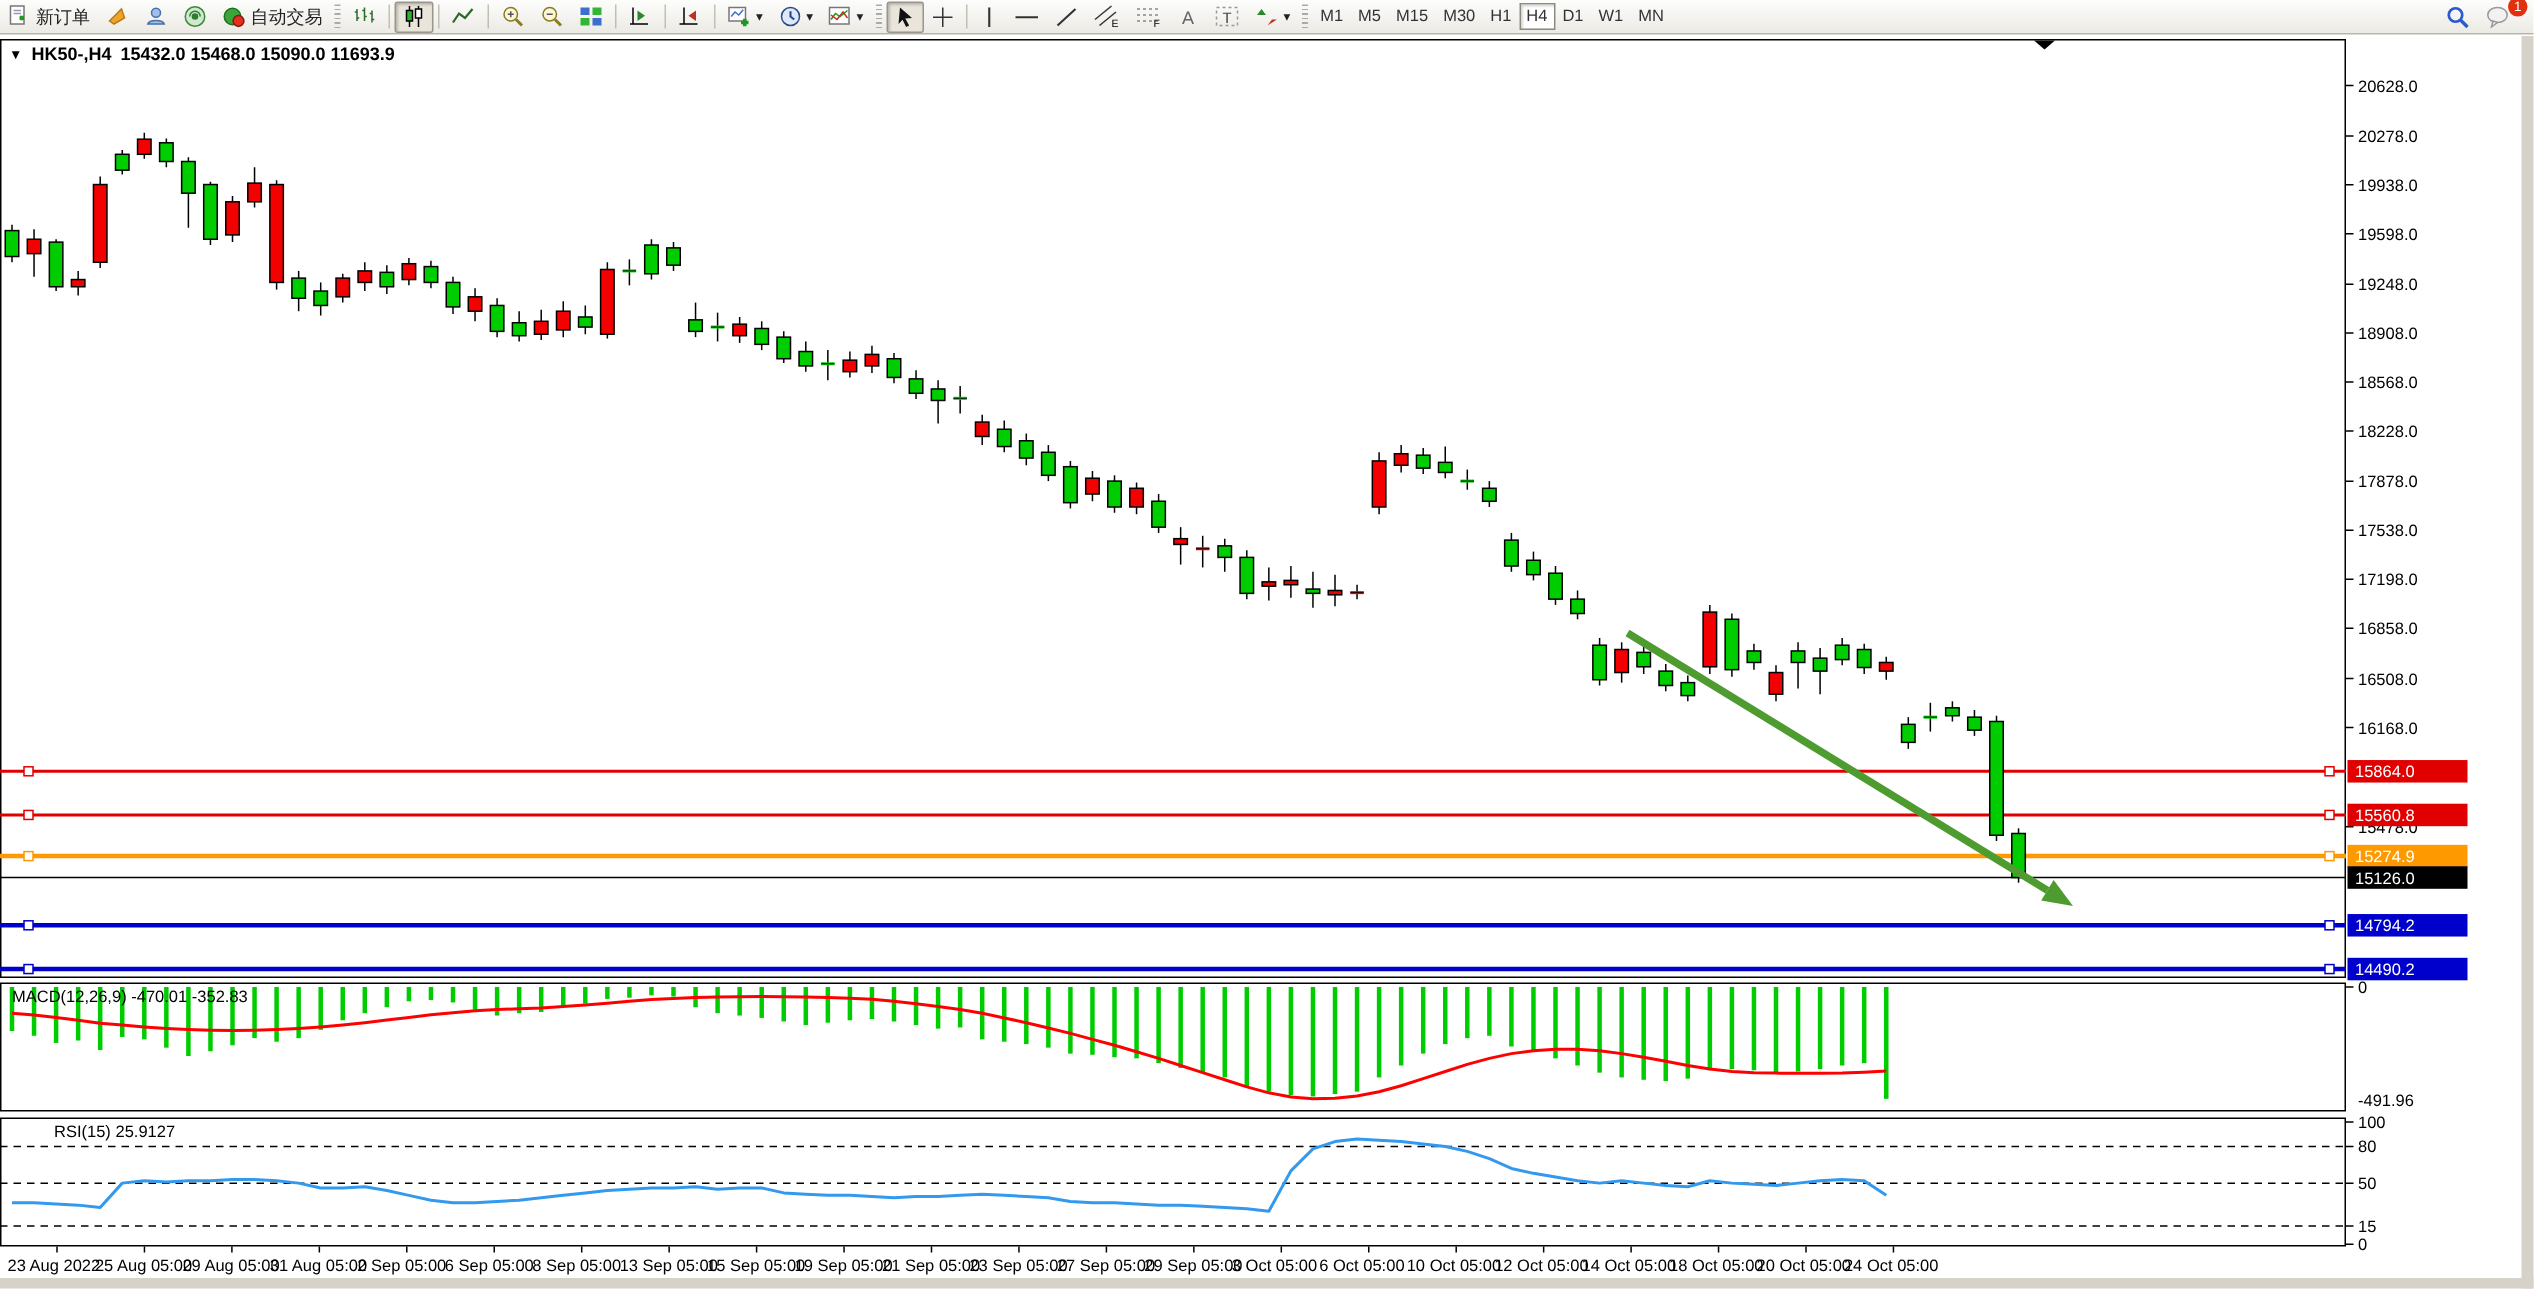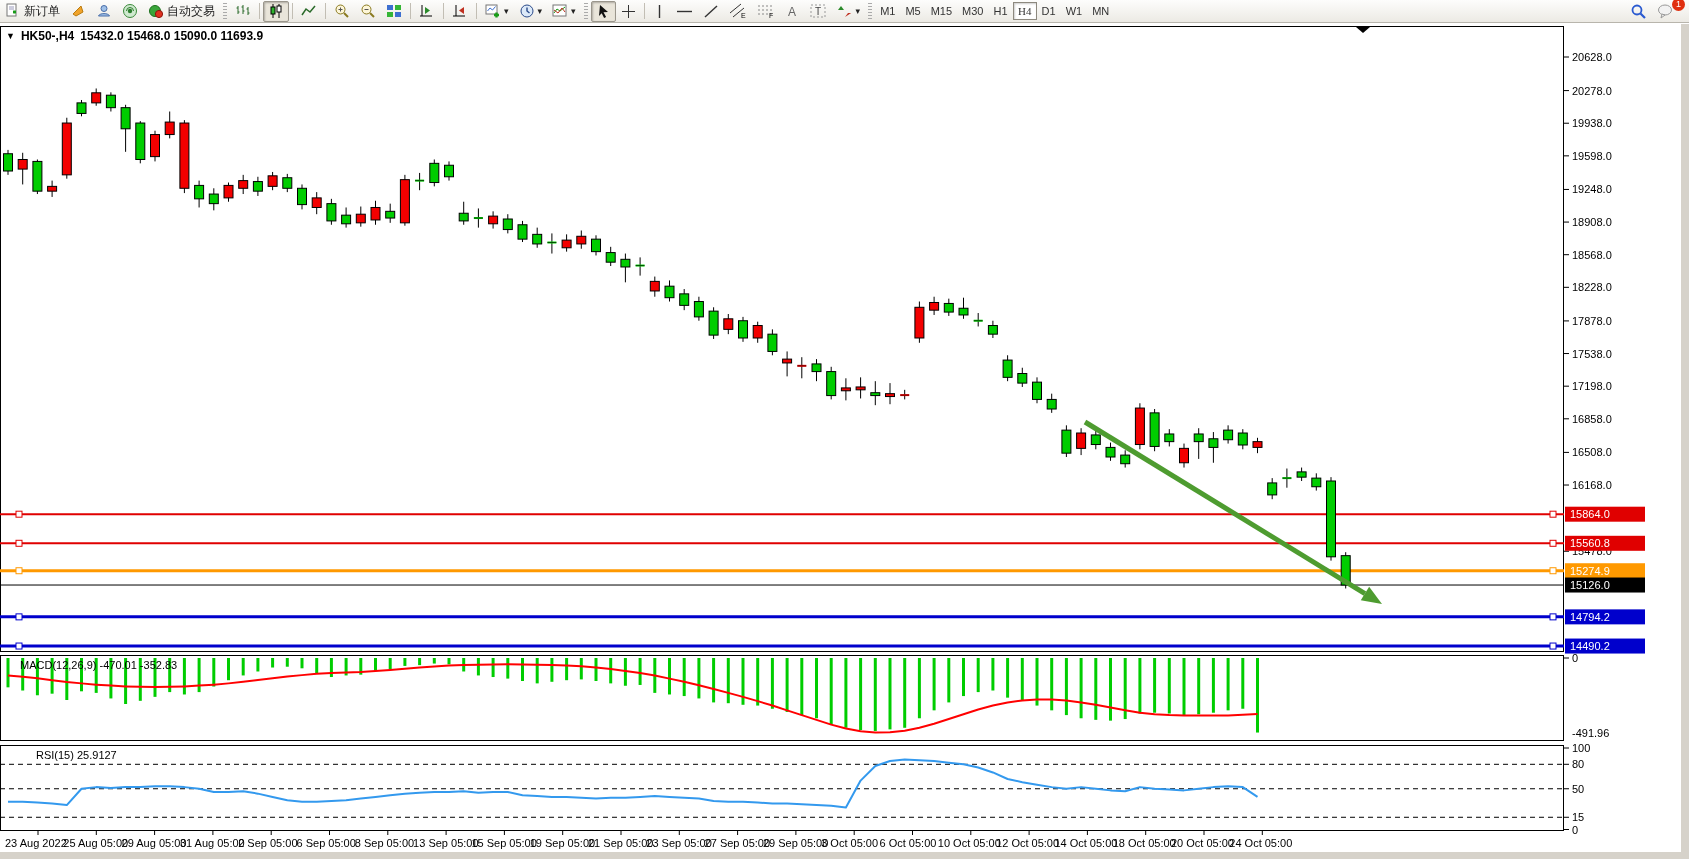--- a/index.html
+++ b/index.html
@@ -20,7 +20,7 @@
   .tf { min-width:24px; text-align:right; padding:2px 4px; font-size:11px;
     color:#333; border:1px solid transparent; }
   .tf.active { background:#fff; border:1px solid #8d897f;
-    box-shadow:inset 1px 1px 2px rgba(0,0,0,.2);font-family:Liberation Serif, serif; }
+    box-shadow:inset 1px 1px 2px rgba(0,0,0,.2); }
   .toolbar svg { display:block; }
   .spacer { flex:1; }
   .chatwrap { position:relative; margin-right:10px; }

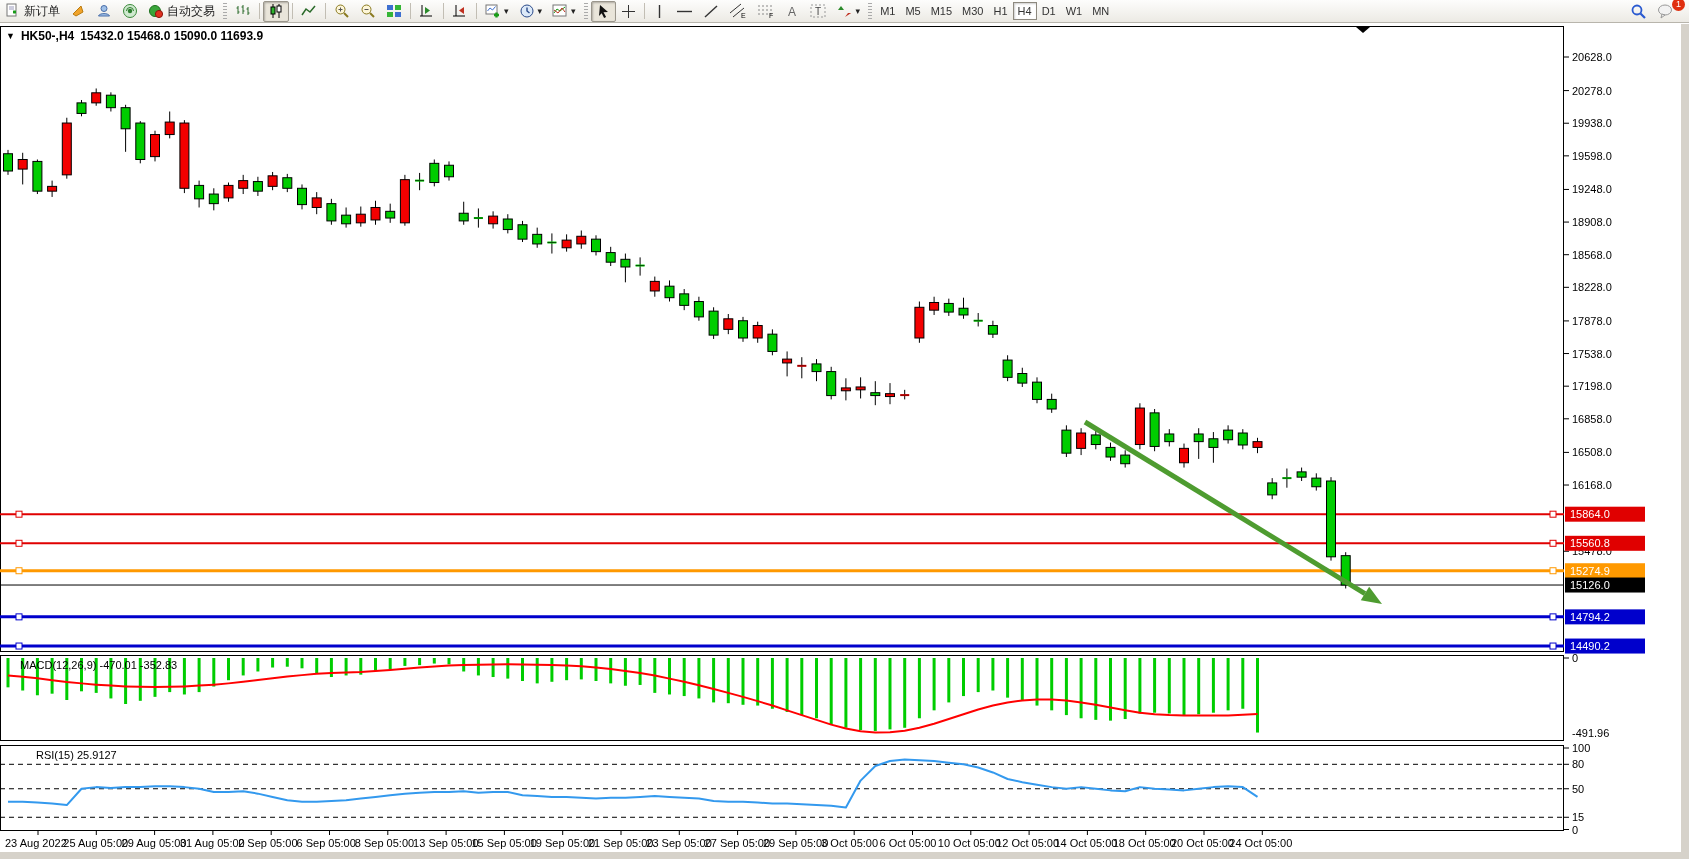--- a/index.html
+++ b/index.html
@@ -675,7 +675,7 @@
     <span>HK50-,H4</span>
     <span>15432.0 15468.0 15090.0 11693.9</span>
   </div>
-  <div class="ovl indlabel" id="macdlabel" style="left: 8px; top: 635px; padding-left: 12px;">
+  <div class="ovl indlabel" id="macdlabel" style="left: 8px; top: 635px;">
     <span>MACD(12,26,9)</span>
     <span>-470.01</span>
     <span>-352.83</span>

